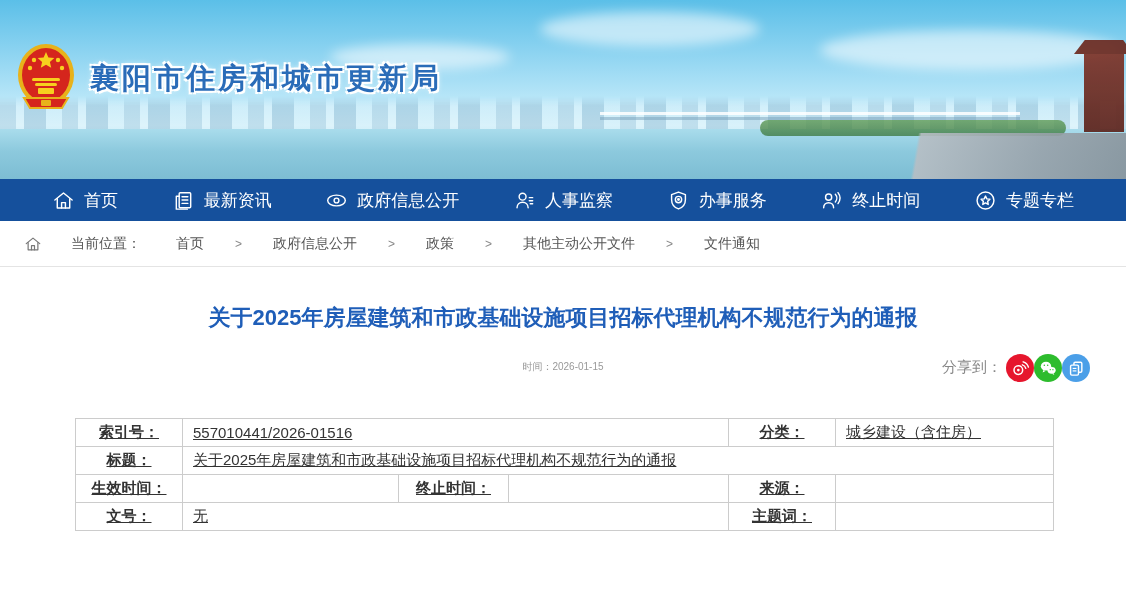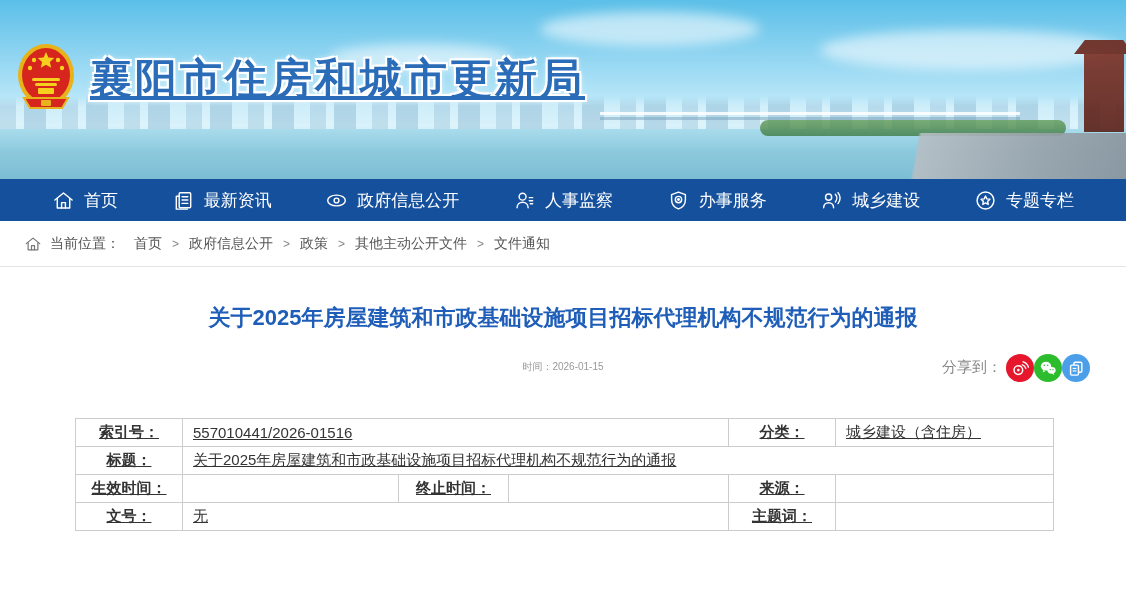--- a/index.html
+++ b/index.html
@@ -44,10 +44,9 @@
   .banner-inner { position:absolute; left:16px; top:42px; display:flex; align-items:center; }
   .emblem { width:60px; height:74px; flex:0 0 auto; }
   .site-title {
-    margin-left:14px; font-size:42px; font-weight:bold; letter-spacing:3px; color:#2a6cb8;
+    margin-left:14px; font-size:29px; font-weight:bold; letter-spacing:3px; color:#2a6cb8;
     text-shadow:2px 2px 0 #fff,-2px -2px 0 #fff,2px -2px 0 #fff,-2px 2px 0 #fff,0 0 6px #fff;
     white-space:nowrap;
-    text-decoration:underline;
   }
 
   

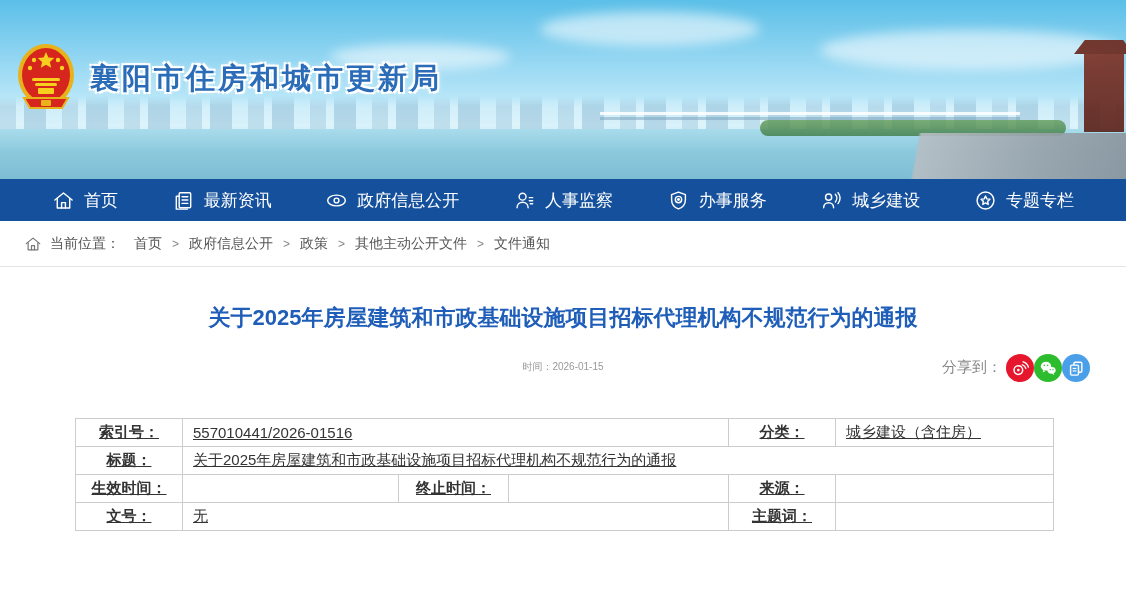--- a/index.html
+++ b/index.html
@@ -194,7 +194,7 @@
             <path d="M18.8 3.8 a9.5 9.5 0 0 1 0 11.4"></path>
           </svg>
       </span>
-      <span>城乡建设</span>
+      <span>终止时间</span>
     </a>
     <a class="nav-item">
       <span class="nav-icon">

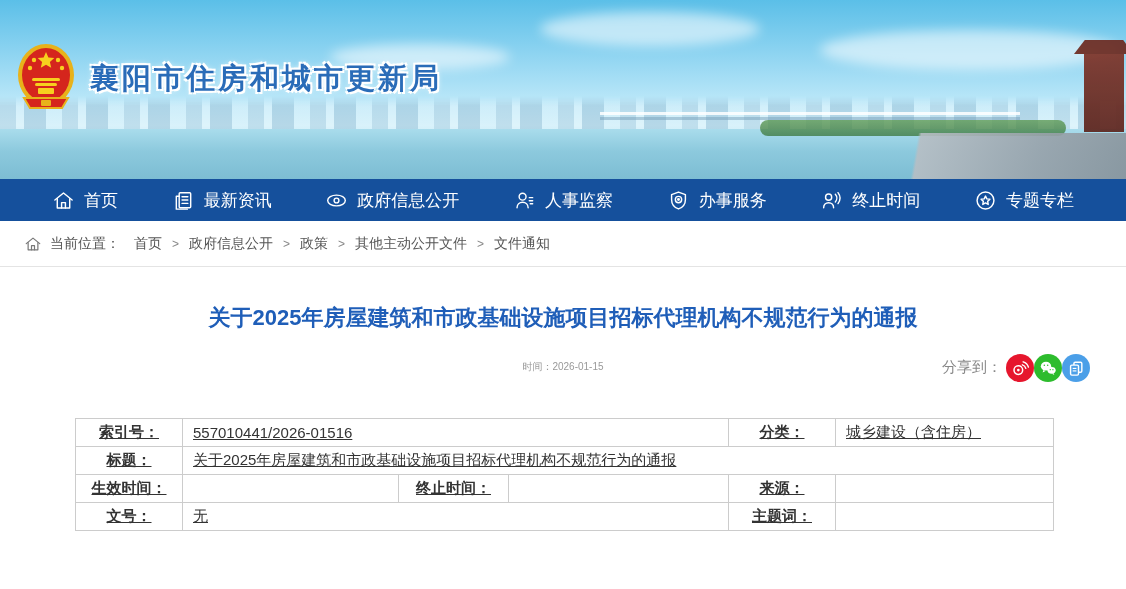--- a/index.html
+++ b/index.html
@@ -63,7 +63,7 @@
   
   .breadcrumb {
     height:46px; display:flex; align-items:center; padding:0 24px;
-    font-size:14px; color:#555; border-bottom:1px solid #e4e4e4; background:#fff;
+    font-size:14px; color:#555; border-bottom:1px solid #e4e4e4; background:#fff;gap:21px;
   }
   .bc-home { width:18px; height:18px; margin-right:8px; display:inline-flex; }
   .bc-home svg { width:18px; height:18px; stroke:#777; fill:none; stroke-width:1.6;

